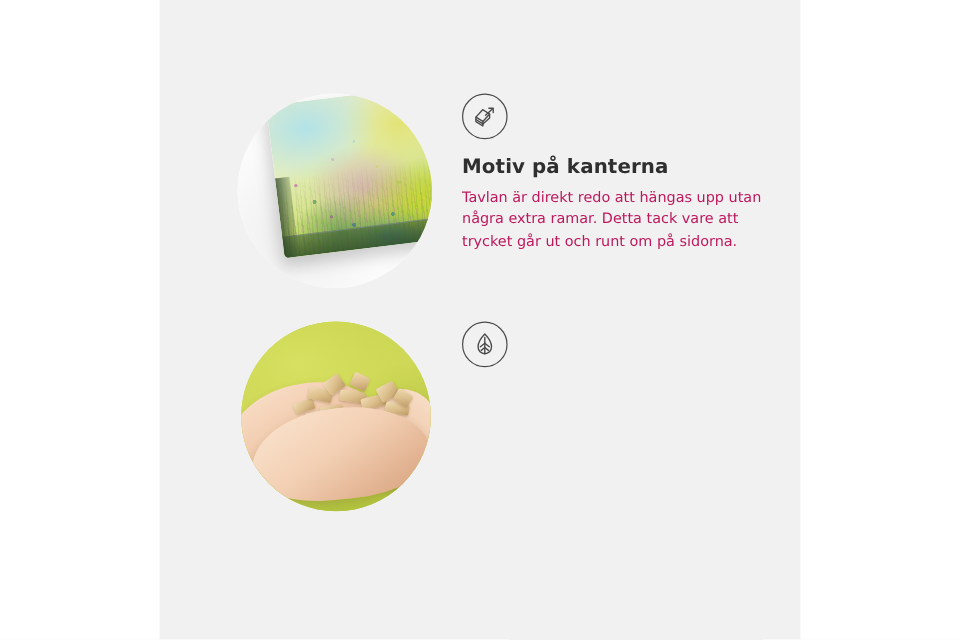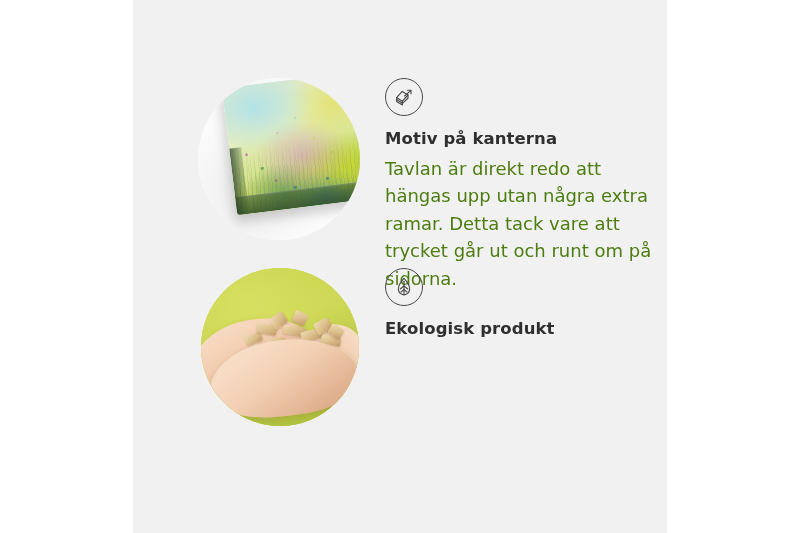--- a/index.html
+++ b/index.html
@@ -220,9 +220,9 @@
   }
   .feature-body {
     margin: 6px 0 0 0;
-    font-size: 18px;
+    font-size: 12px;
     line-height: 1.53;
-    color: #4d7c0f;
+    color: #be185d;
     max-width: 272px;
   }
 </style>

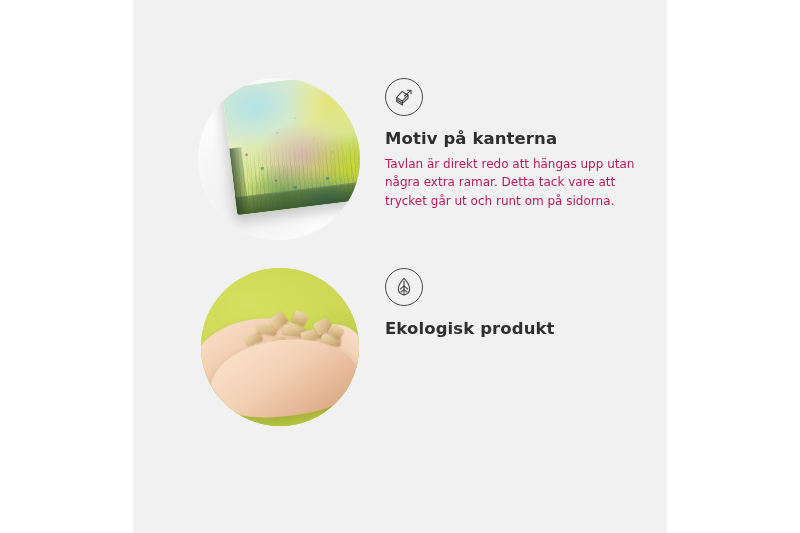--- a/index.html
+++ b/index.html
@@ -301,7 +301,6 @@
             <path d="M12 14.6 L15.0 17.0"></path>
           </svg>
         </div>
-        <div class="feature-title">Ekologisk produkt</div>
       </div>
     </div>
 

